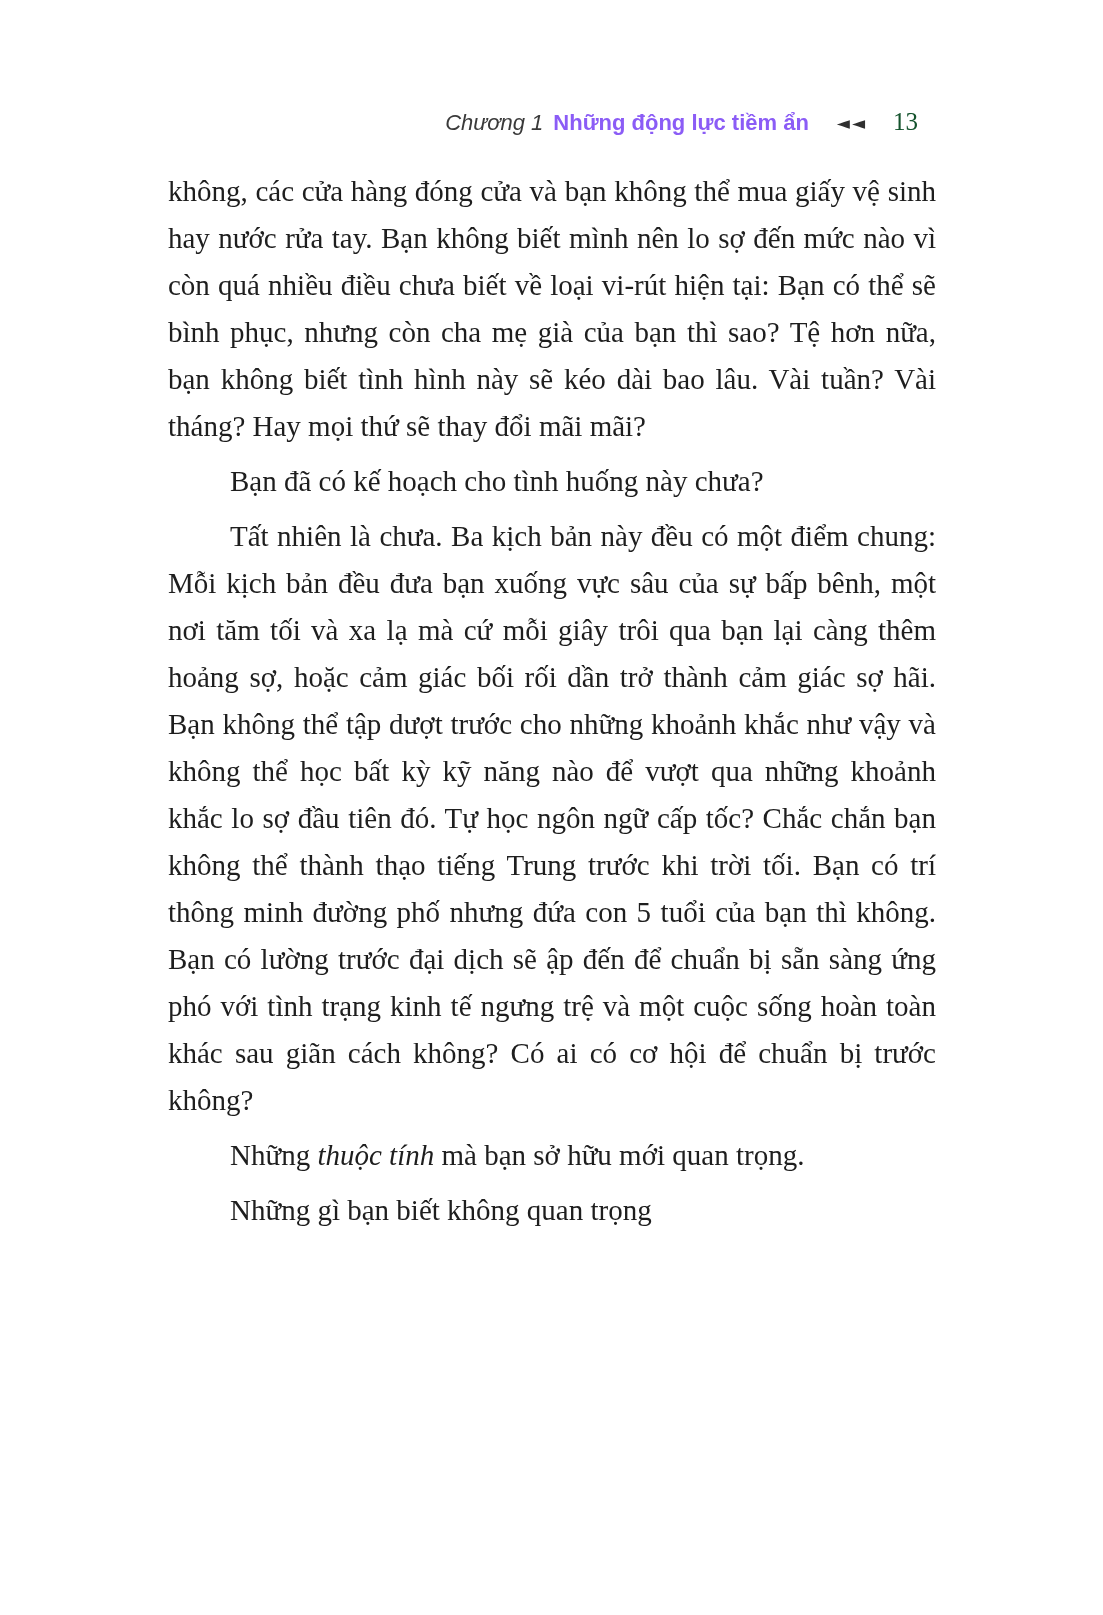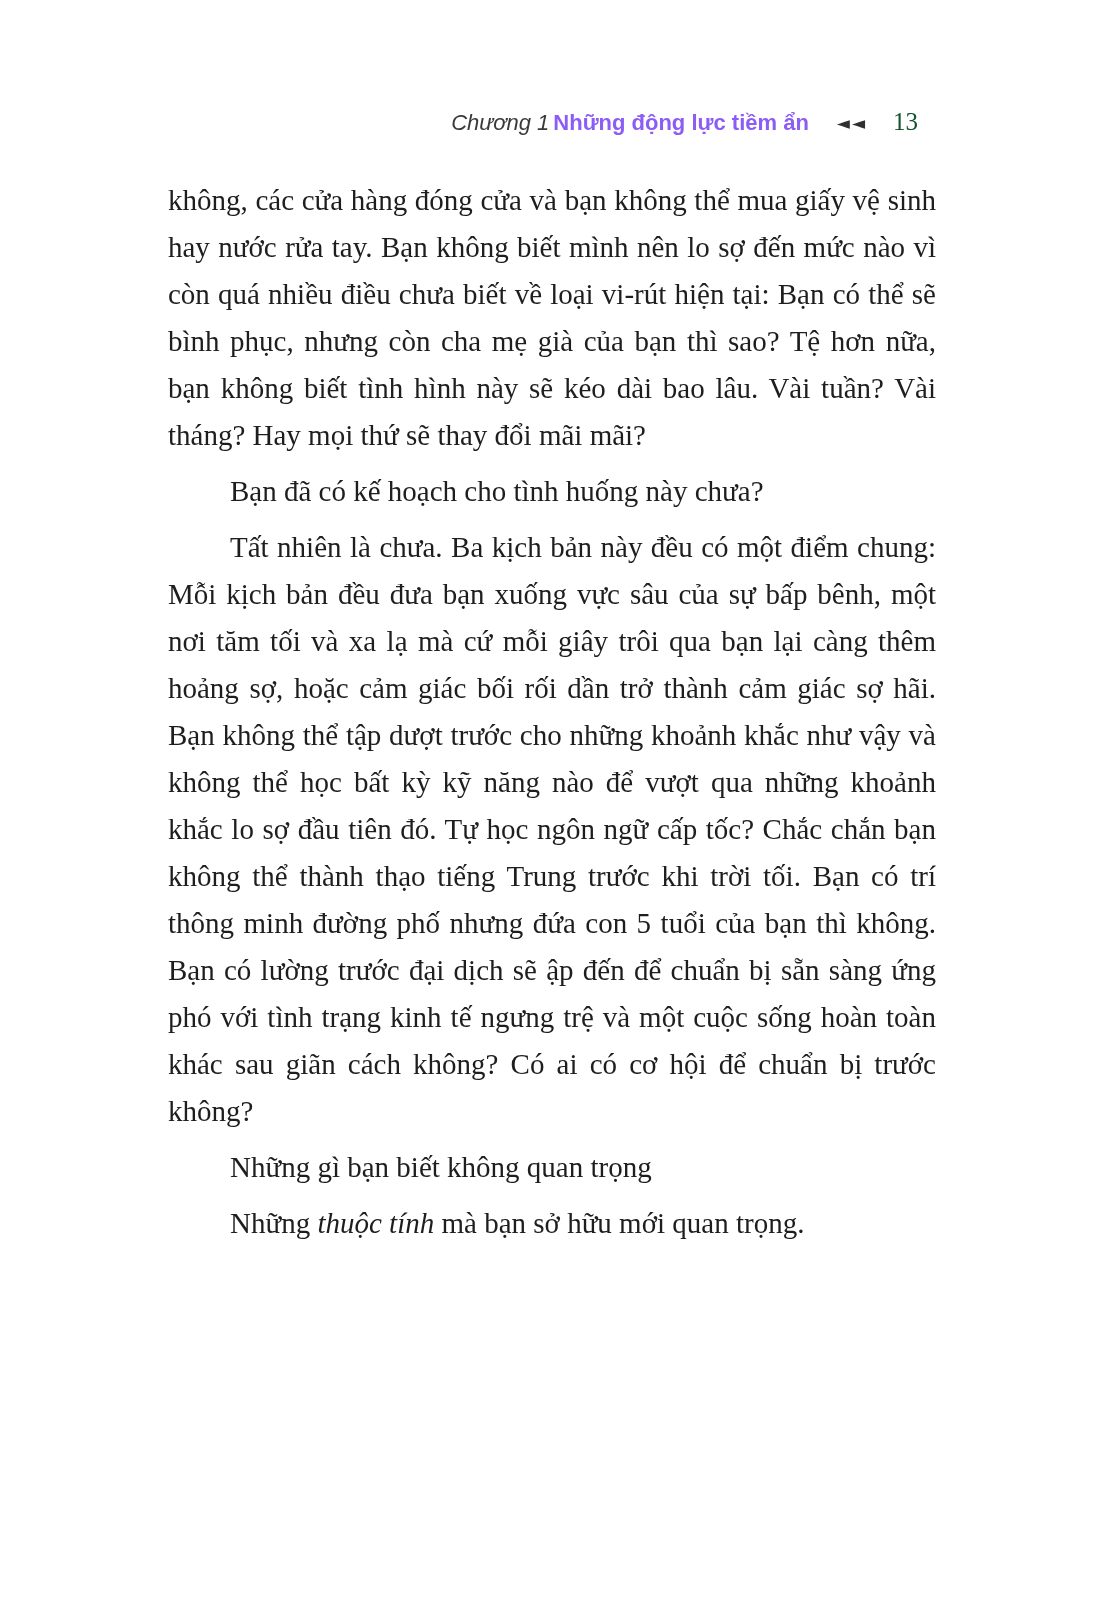--- a/index.html
+++ b/index.html
@@ -35,7 +35,7 @@
     font-style: italic;
     font-size: 22px;
     color: #3a3a3a;
-    margin-right: 4px;
+    margin-right: 10px;
     text-align: center;
   }
   .chapter-title {

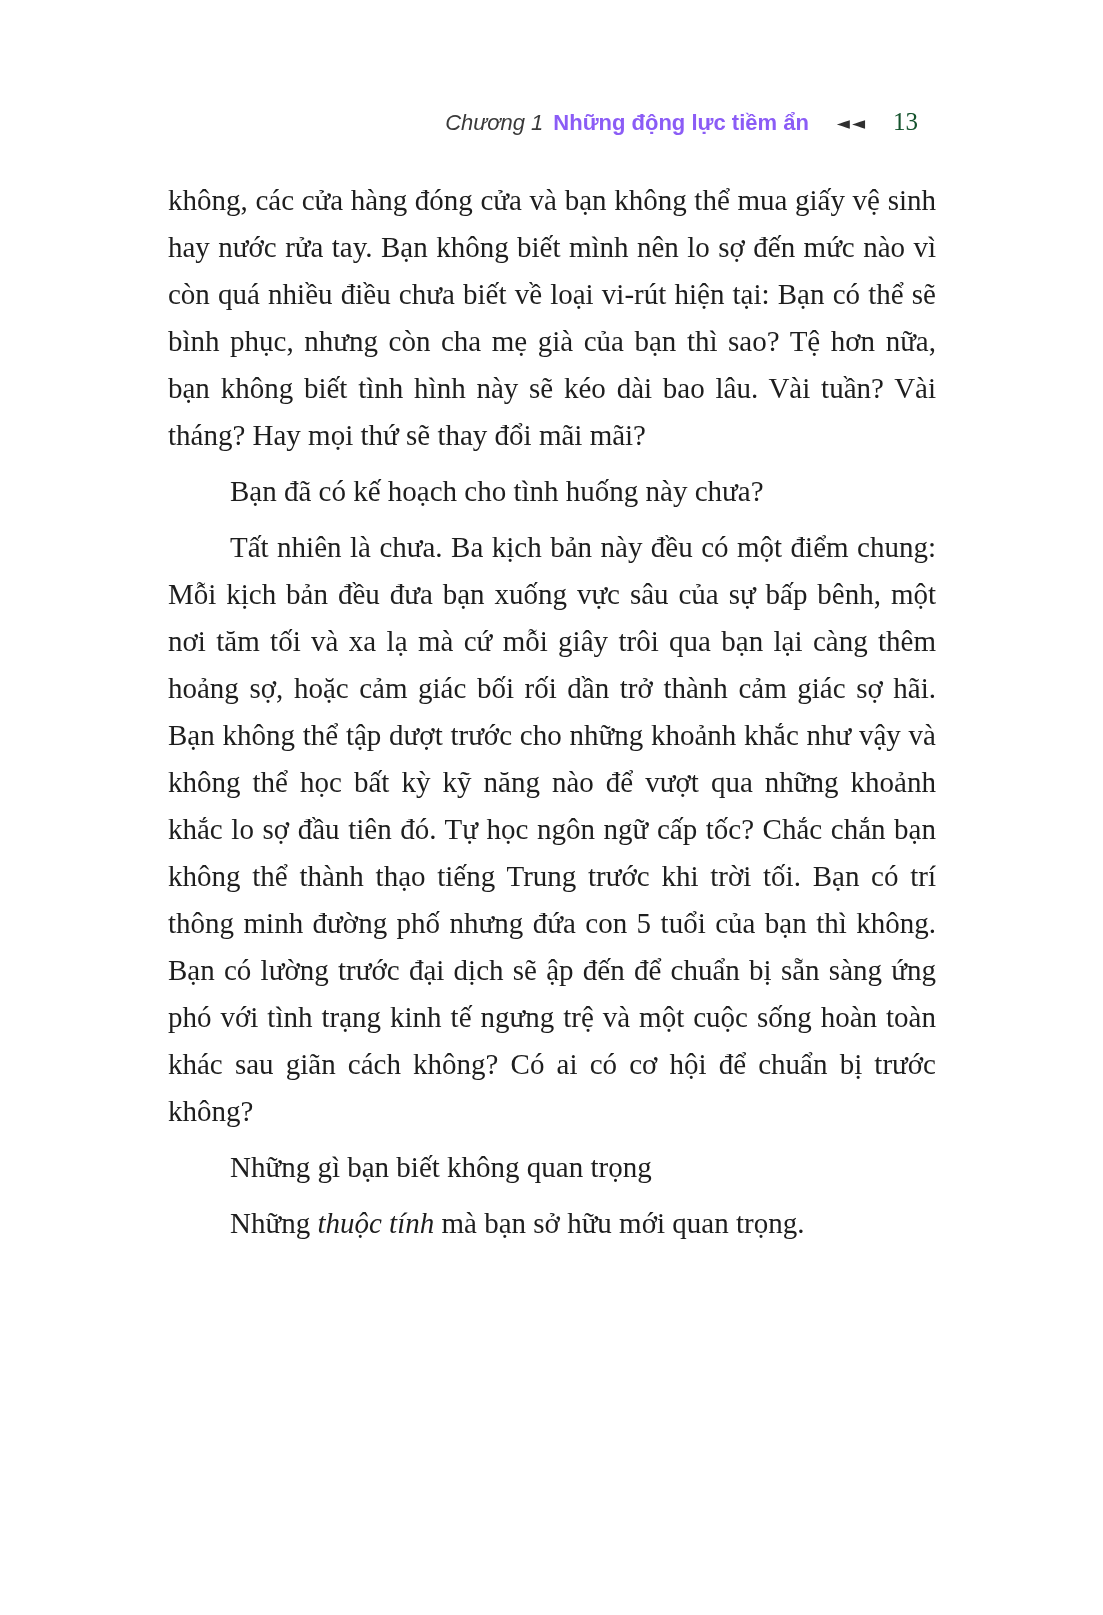--- a/index.html
+++ b/index.html
@@ -68,7 +68,7 @@
     text-align: justify;
   }
   .para {
-    margin: 9px 0 8px 0;
+    margin: 0 0 8px 0;
   }
   .para.indent {
     text-indent: 62px;

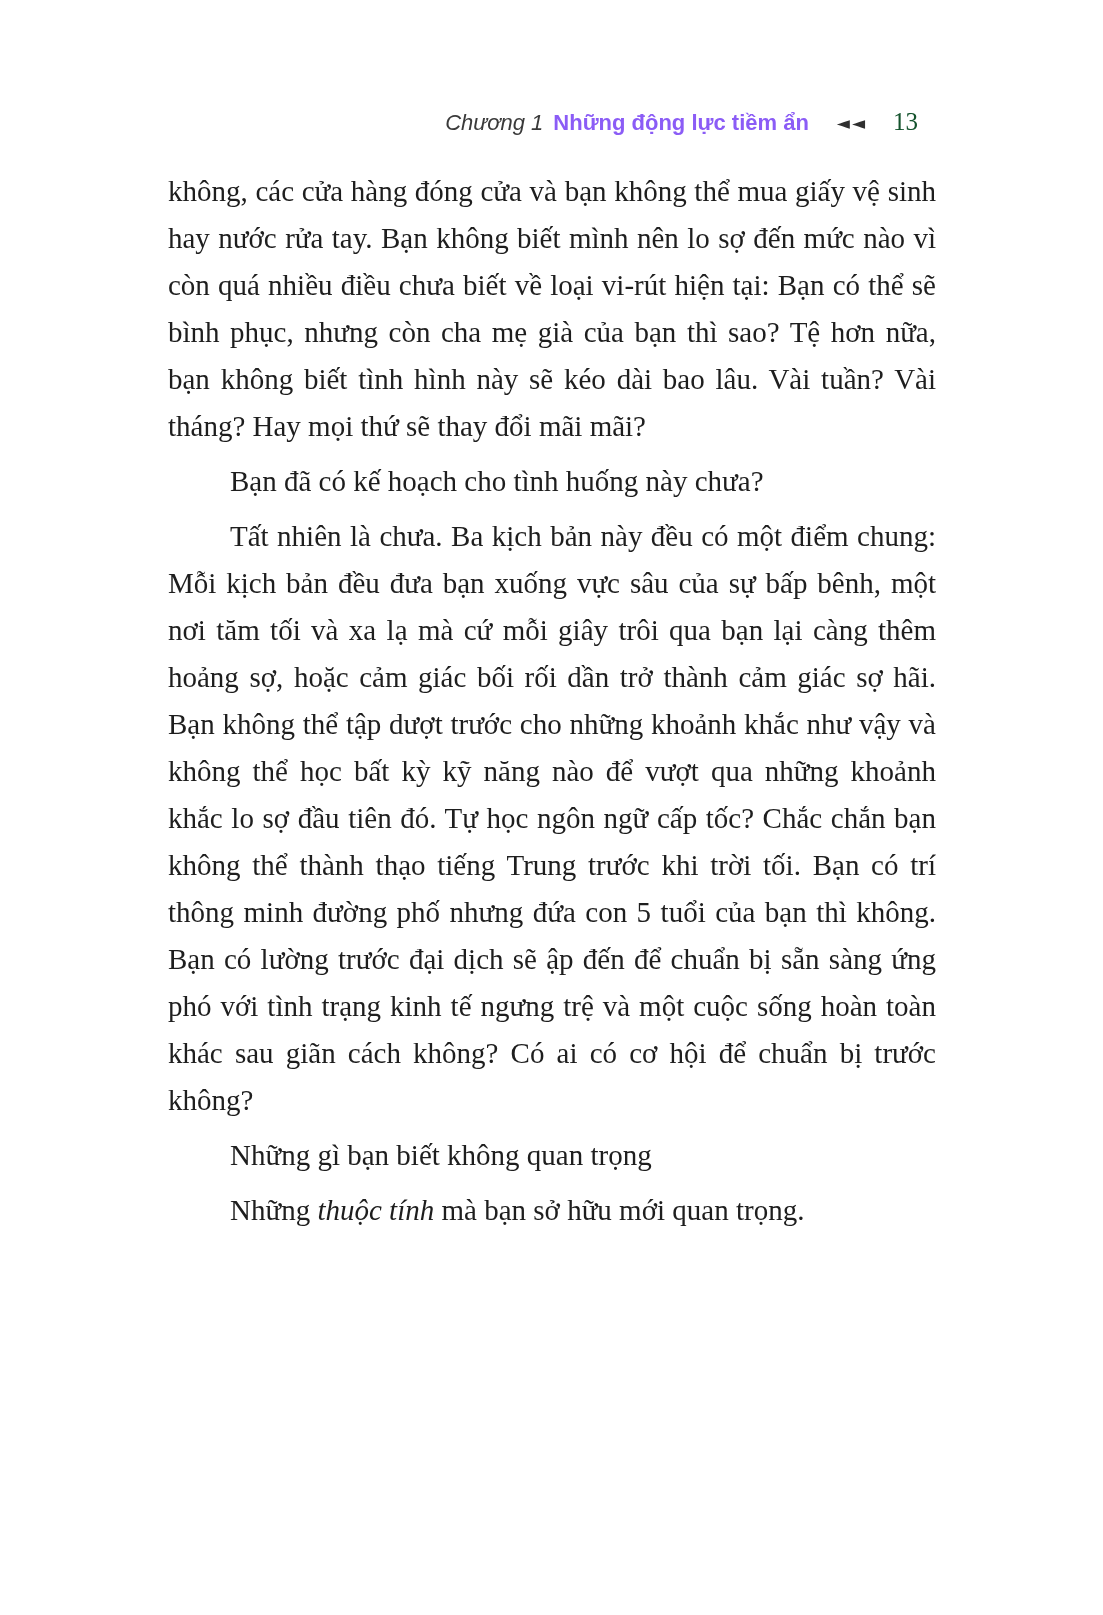--- a/index.html
+++ b/index.html
@@ -93,8 +93,8 @@
       <p class="para"><span>không, các cửa hàng đóng cửa và bạn không thể mua giấy vệ sinh hay nước rửa tay. Bạn không biết mình nên lo sợ đến mức nào vì còn quá nhiều điều chưa biết về loại vi-rút hiện tại: Bạn có thể sẽ bình phục, nhưng còn cha mẹ già của bạn thì sao? Tệ hơn nữa, bạn không biết tình hình này sẽ kéo dài bao lâu. Vài tuần? Vài tháng? Hay mọi thứ sẽ thay đổi mãi mãi?</span></p>
       <p class="para indent"><span>Bạn đã có kế hoạch cho tình huống này chưa?</span></p>
       <p class="para indent"><span>Tất nhiên là chưa. Ba kịch bản này đều có một điểm chung: Mỗi kịch bản đều đưa bạn xuống vực sâu của sự bấp bênh, một nơi tăm tối và xa lạ mà cứ mỗi giây trôi qua bạn lại càng thêm hoảng sợ, hoặc cảm giác bối rối dần trở thành cảm giác sợ hãi. Bạn không thể tập dượt trước cho những khoảnh khắc như vậy và không thể học bất kỳ kỹ năng nào để vượt qua những khoảnh khắc lo sợ đầu tiên đó. Tự học ngôn ngữ cấp tốc? Chắc chắn bạn không thể thành thạo tiếng Trung trước khi trời tối. Bạn có trí thông minh đường phố nhưng đứa con 5 tuổi của bạn thì không. Bạn có lường trước đại dịch sẽ ập đến để chuẩn bị sẵn sàng ứng phó với tình trạng kinh tế ngưng trệ và một cuộc sống hoàn toàn khác sau giãn cách không? Có ai có cơ hội để chuẩn bị trước không?</span></p>
+      <p class="para indent"><span>Những </span><em>thuộc tính</em><span> mà bạn sở hữu mới quan trọng.</span></p>
       <p class="para indent"><span>Những gì bạn biết không quan trọng</span></p>
-      <p class="para indent"><span>Những </span><em>thuộc tính</em><span> mà bạn sở hữu mới quan trọng.</span></p>
     </main>
 
 </div>

